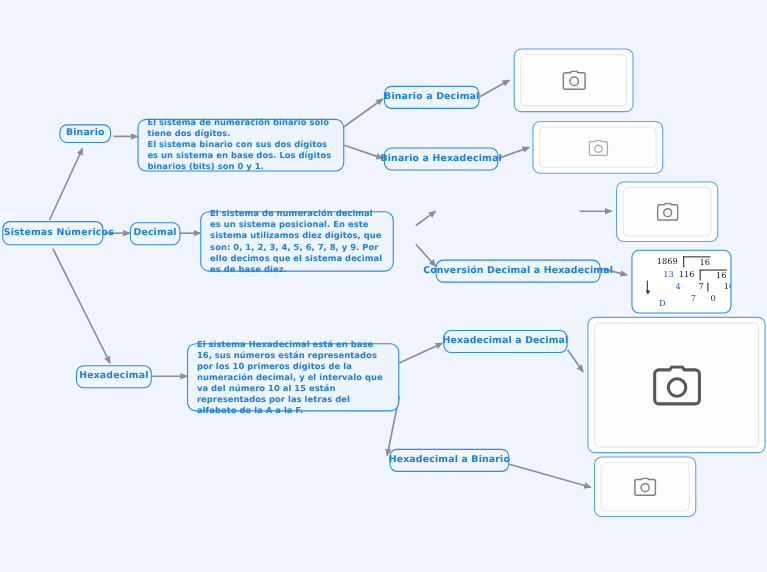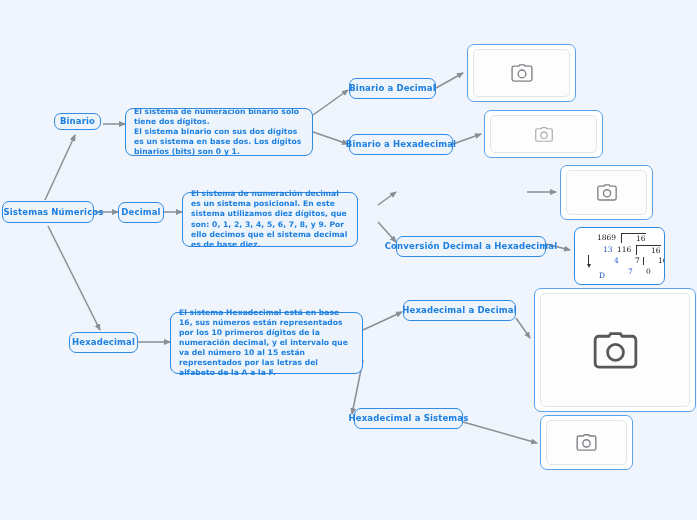--- a/index.html
+++ b/index.html
@@ -210,7 +210,7 @@
   </div>
 
   <div class="node topic" style="left:354px; top:408px; width:109px; height:21px;">
-    <span>Hexadecimal a Sistemas</span>
+    <span>Hexadecimal a Binario</span>
   </div>
 
   <div class="imgnode" style="left:467px; top:44px; width:109px; height:58px;">

